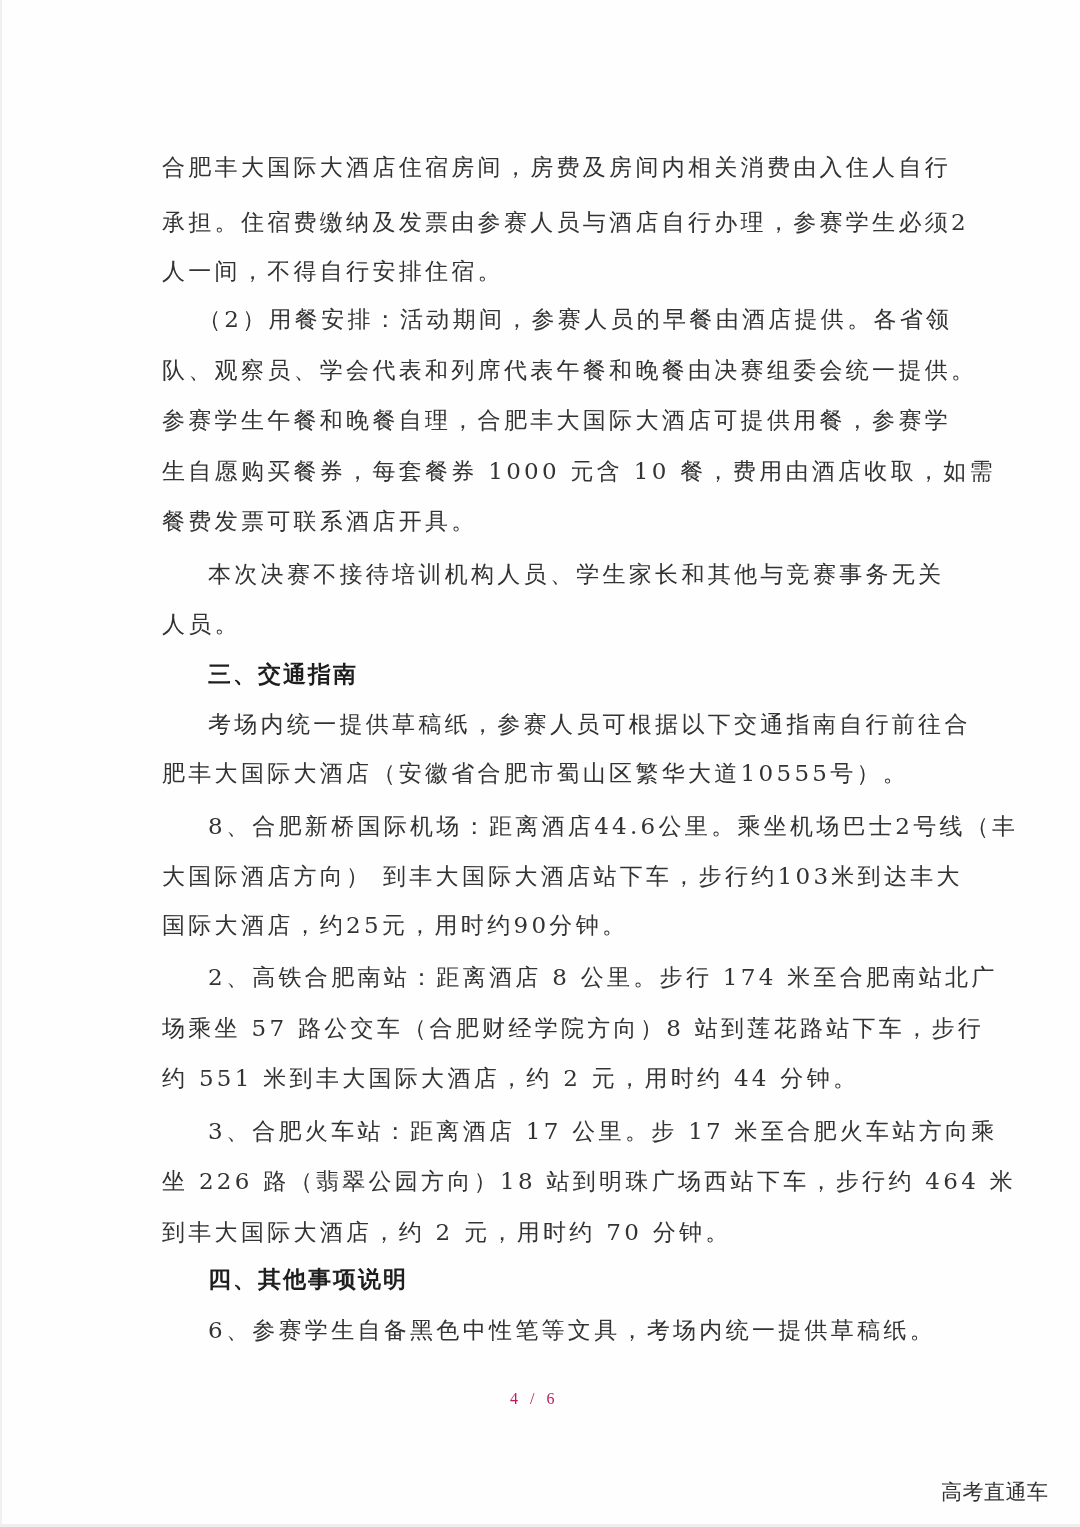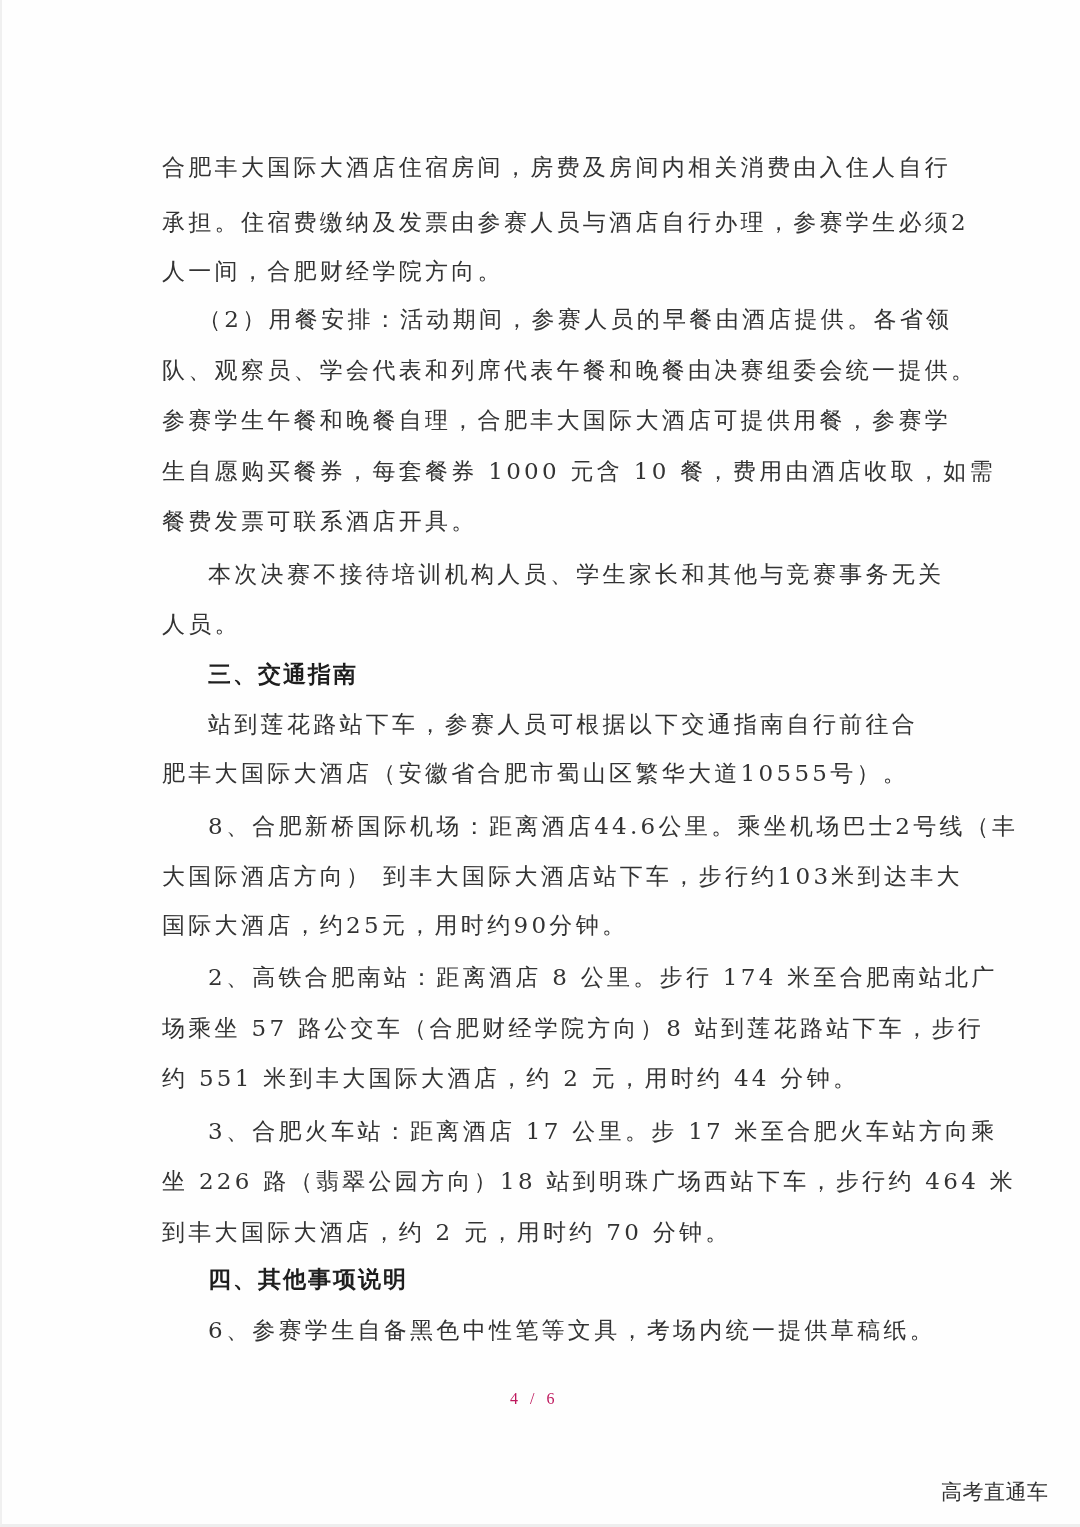--- a/index.html
+++ b/index.html
@@ -68,7 +68,7 @@
 <div class="page">
   <div class="line" style="top:152px">合肥丰大国际大酒店住宿房间，房费及房间内相关消费由入住人自行</div>
   <div class="line" style="top:207px">承担。住宿费缴纳及发票由参赛人员与酒店自行办理，参赛学生必须2</div>
-  <div class="line" style="top:256px">人一间，合肥财经学院方向。</div>
+  <div class="line" style="top:256px">人一间，不得自行安排住宿。</div>
 
   <div class="line" style="left:196px;top:304px">（2）用餐安排：活动期间，参赛人员的早餐由酒店提供。各省领</div>
   <div class="line" style="top:355px">队、观察员、学会代表和列席代表午餐和晚餐由决赛组委会统一提供。</div>

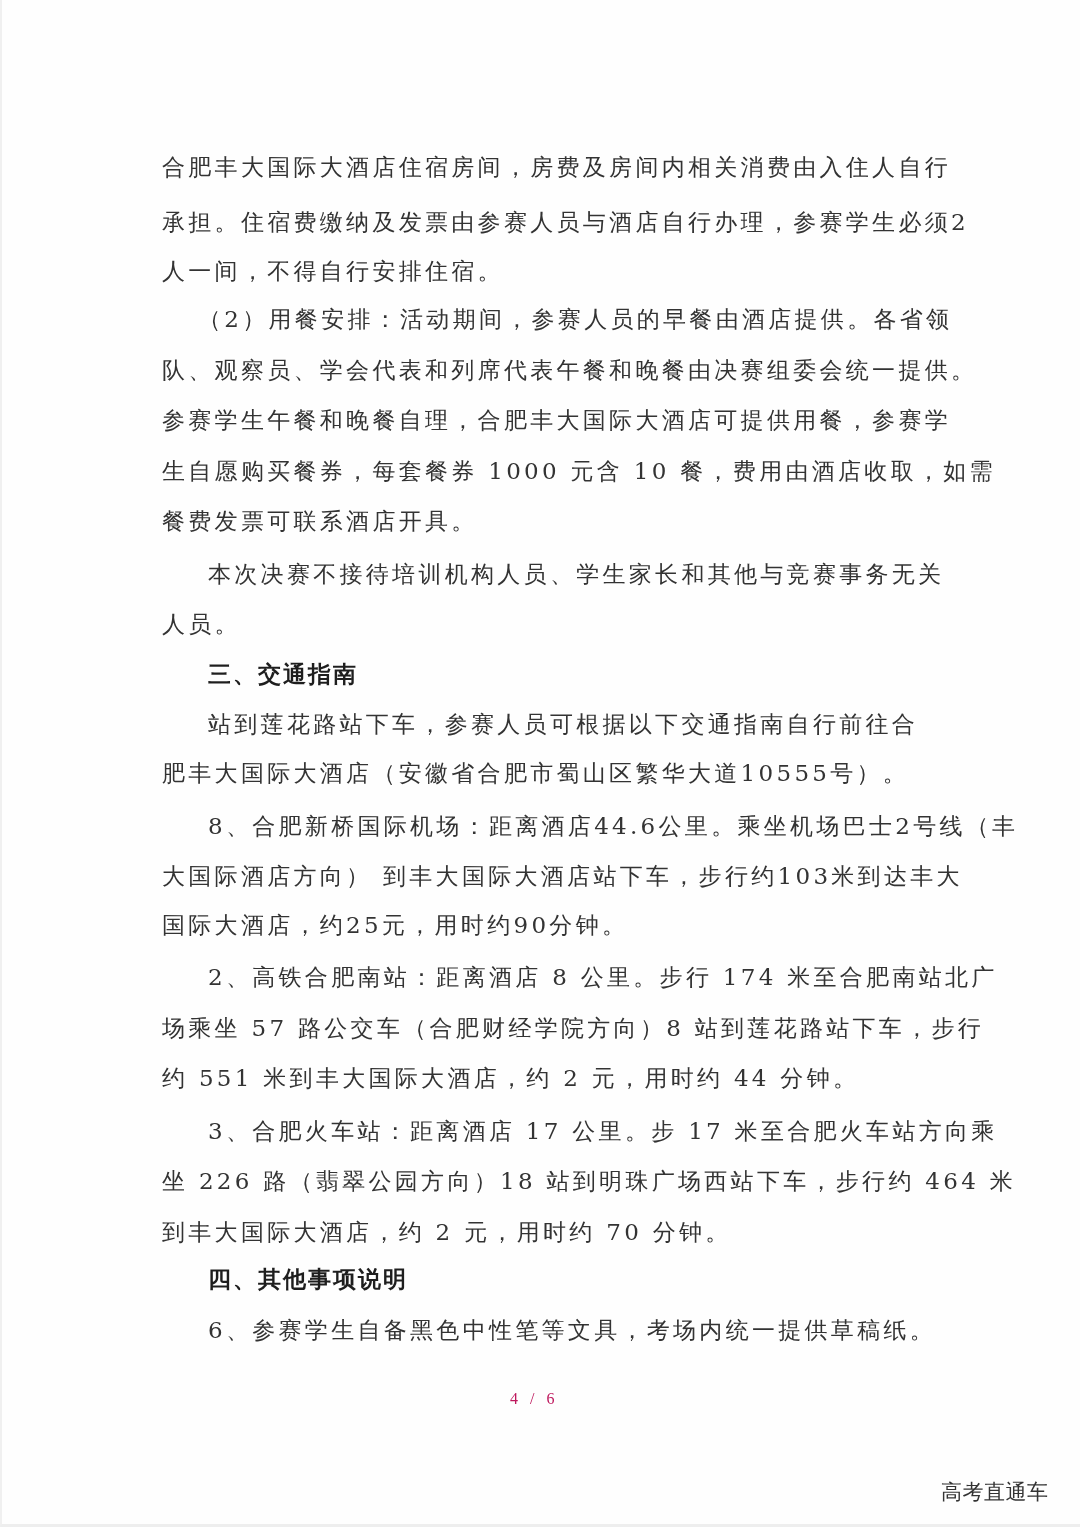--- a/index.html
+++ b/index.html
@@ -81,7 +81,7 @@
 
   <div class="line" style="top:609px">人员。</div>
 
-  <div class="line indent" style="top:709px">站到莲花路站下车，参赛人员可根据以下交通指南自行前往合</div>
+  <div class="line indent" style="top:709px">考场内统一提供草稿纸，参赛人员可根据以下交通指南自行前往合</div>
   <div class="line" style="top:758px">肥丰大国际大酒店（安徽省合肥市蜀山区繁华大道10555号）。</div>
 
   <div class="line indent" style="top:811px">8、合肥新桥国际机场：距离酒店44.6公里。乘坐机场巴士2号线（丰</div>

